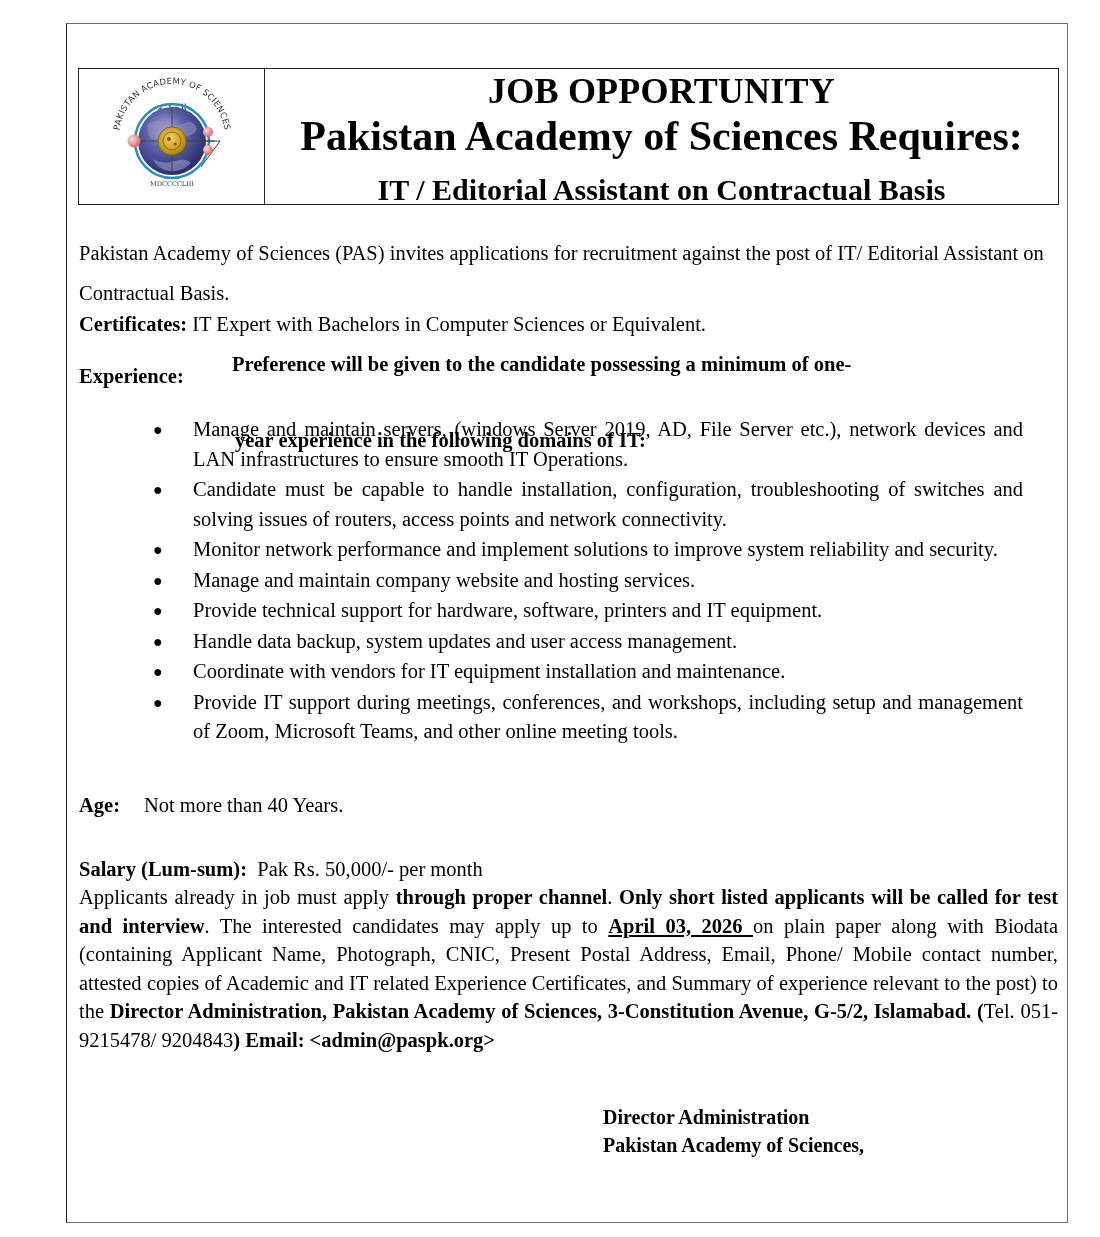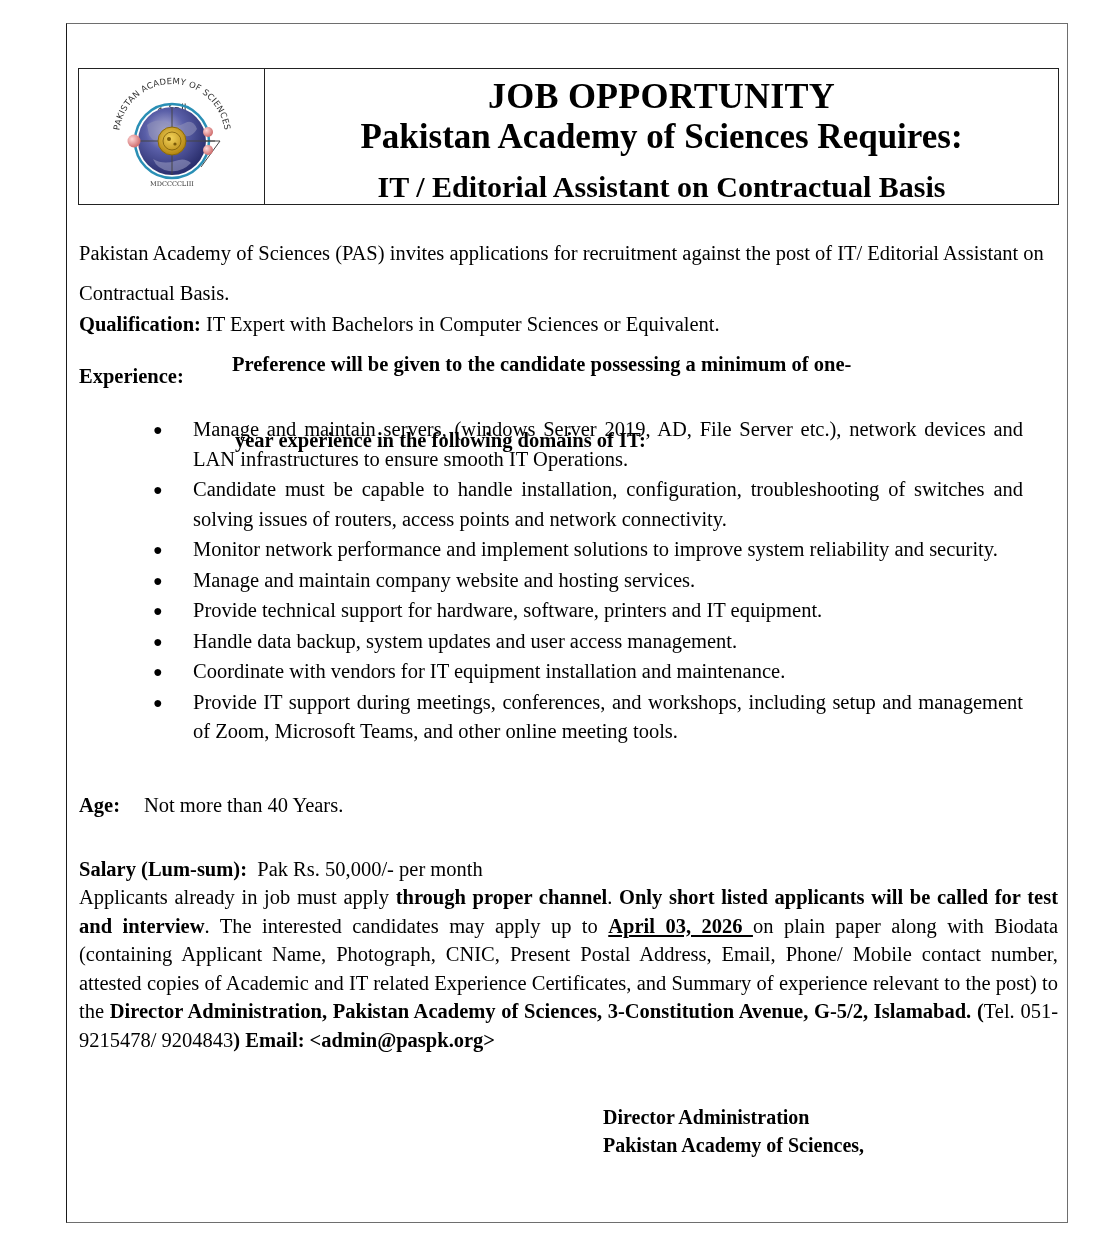--- a/index.html
+++ b/index.html
@@ -49,7 +49,7 @@
     display: flex;
     flex-direction: column;
     align-items: center;
-    justify-content: flex-end;
+    justify-content: space-between;
     font-weight: bold;
     line-height: 1.15;
     padding-top: 2px;

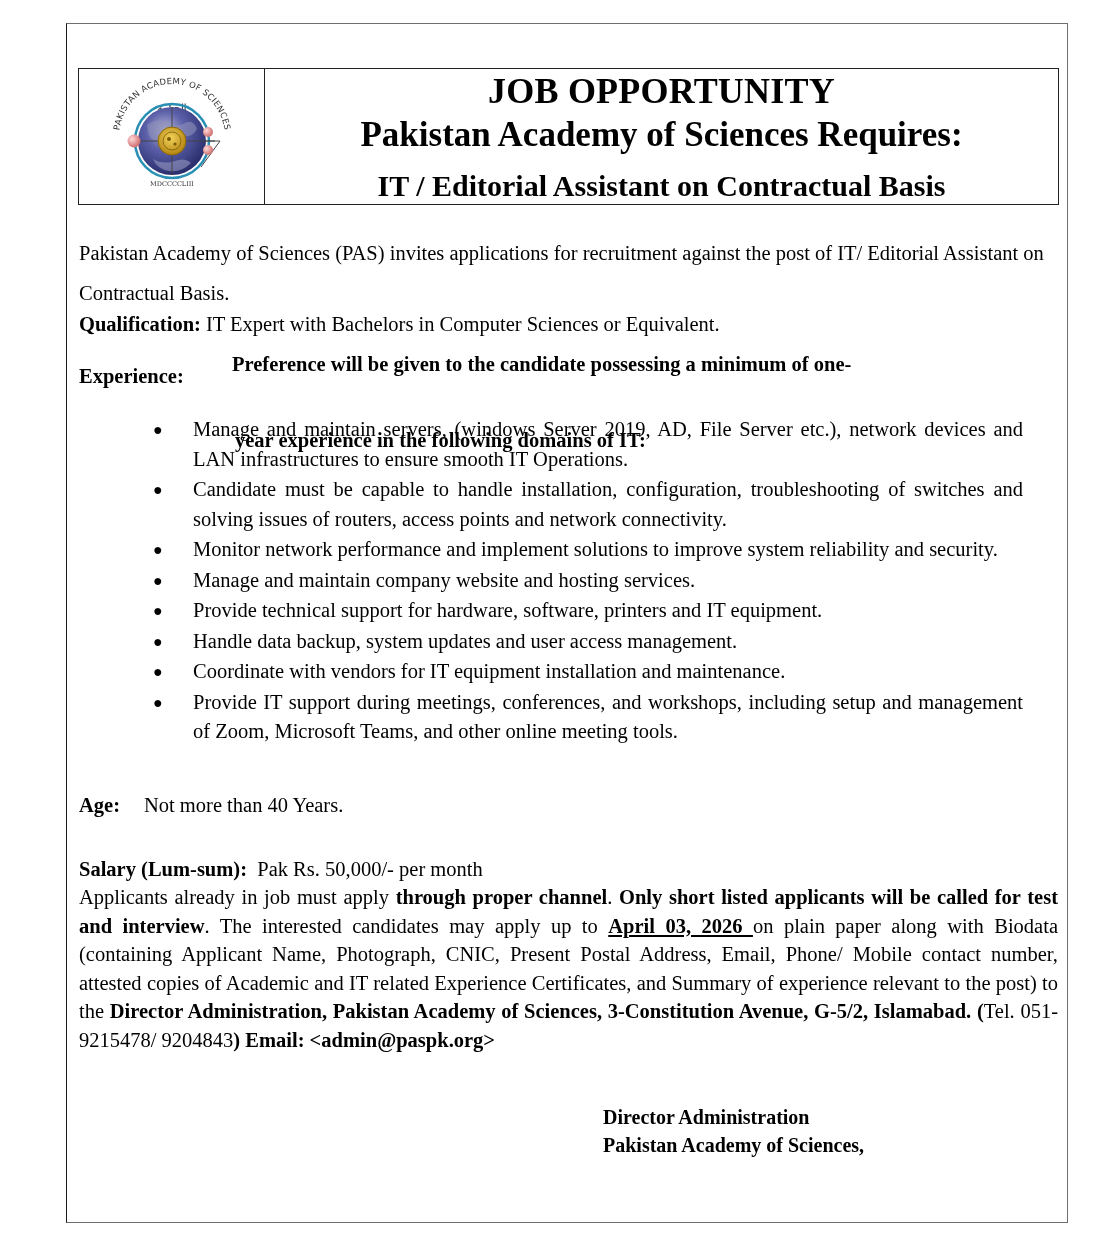--- a/index.html
+++ b/index.html
@@ -55,7 +55,7 @@
     padding-top: 2px;
   }
   .title-1 { font-size: 36px; letter-spacing: 0.2px; }
-  .title-2 { font-size: 35px; }
+  .title-2 { font-size: 42px; }
   .title-3 { font-size: 30px; margin-top: 12px; }
 
   .body-text {

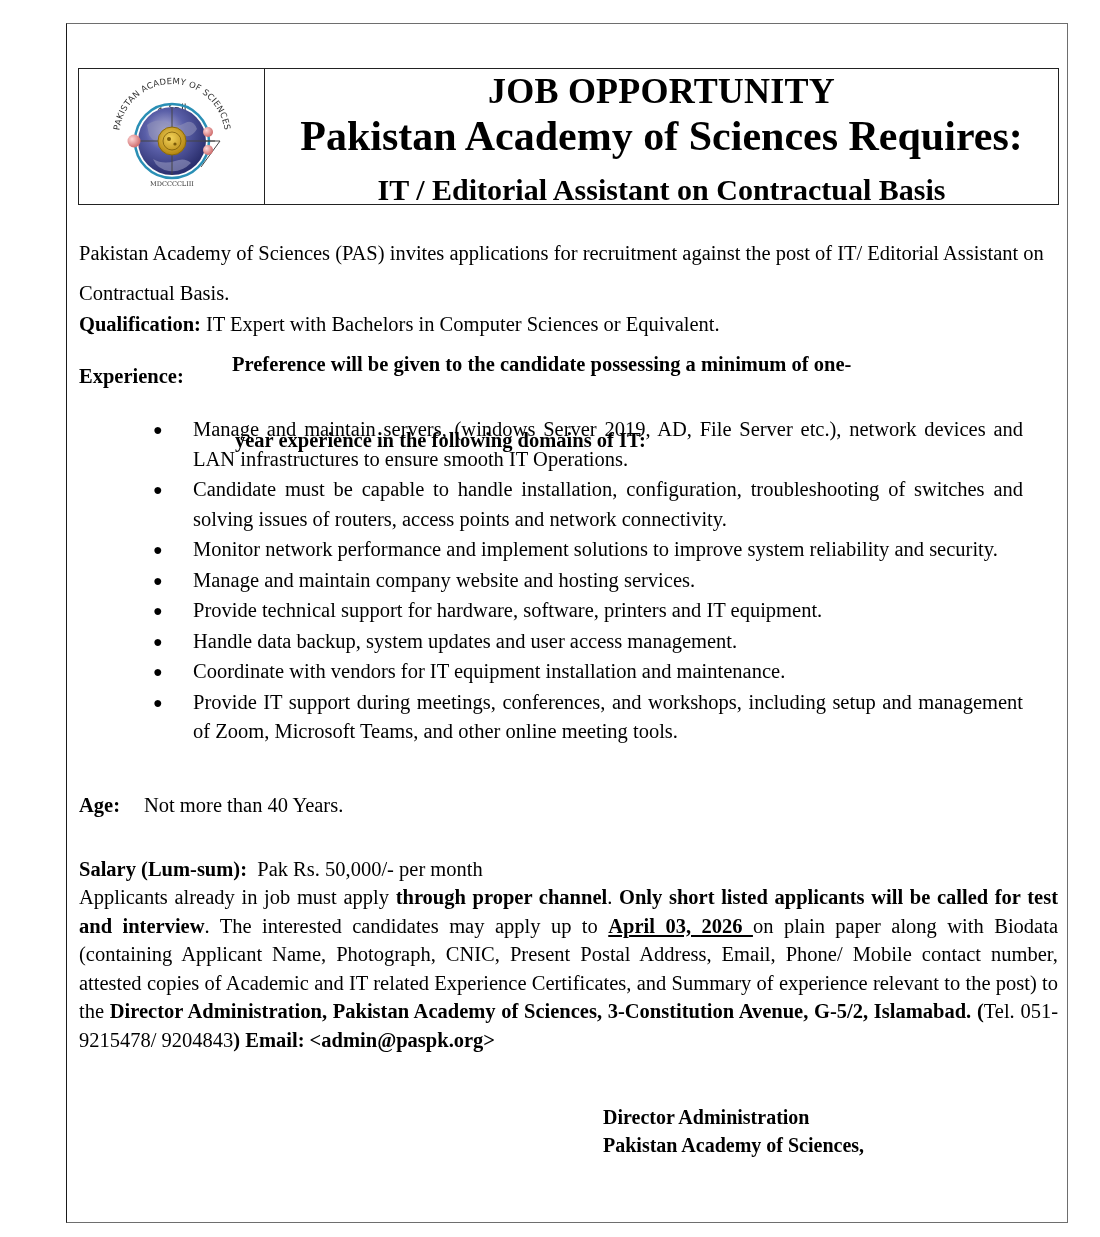--- a/index.html
+++ b/index.html
@@ -180,7 +180,7 @@
 <div class="body-text p-intro">Pakistan Academy of Sciences (PAS) invites applications for recruitment against the post of IT/ Editorial Assistant on Contractual Basis.</div>
 
 <div class="body-text p-qual">
-  <span class="lbl">Qualification:</span>
+  <span class="lbl">Certificates:</span>
   <span>IT Expert with Bachelors in Computer Sciences or Equivalent.</span>
 </div>
 

